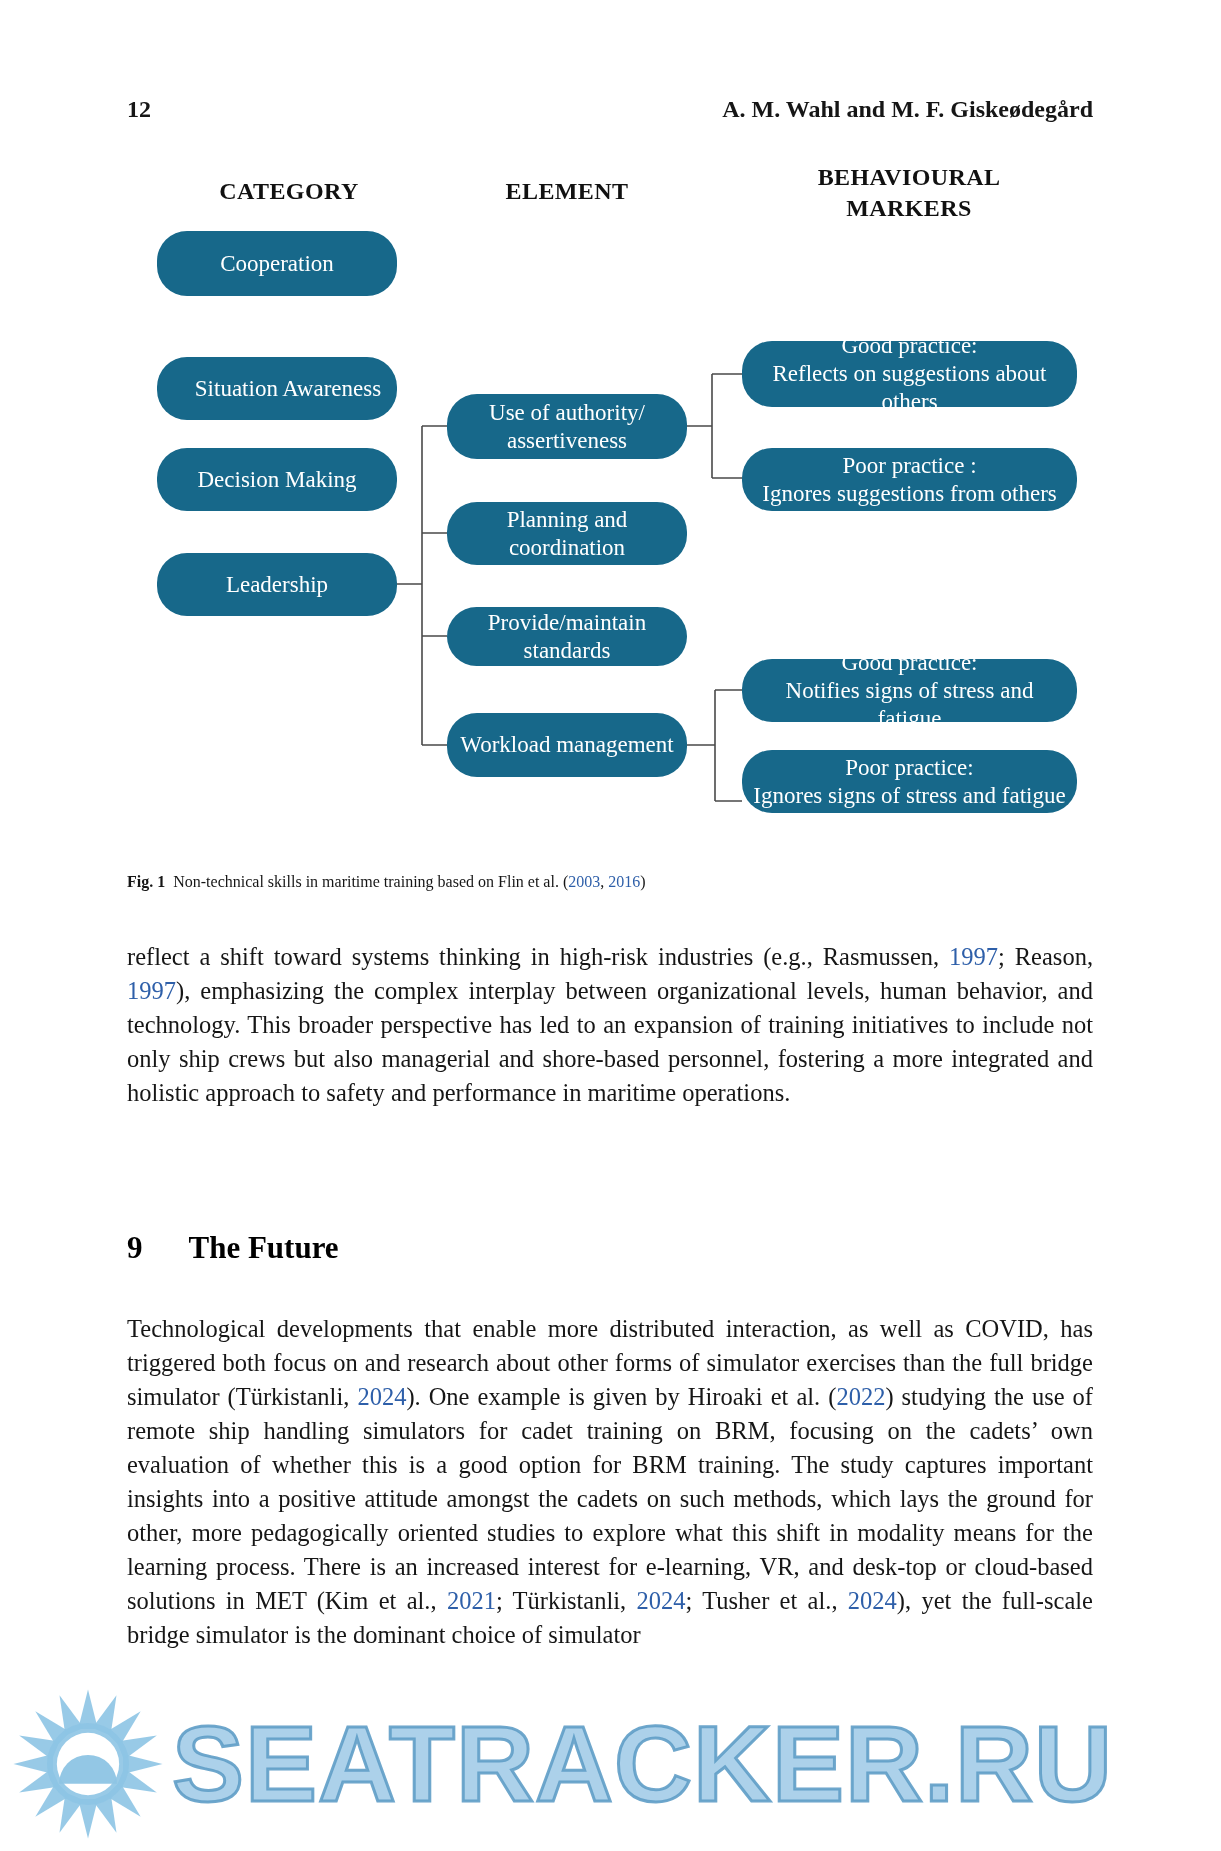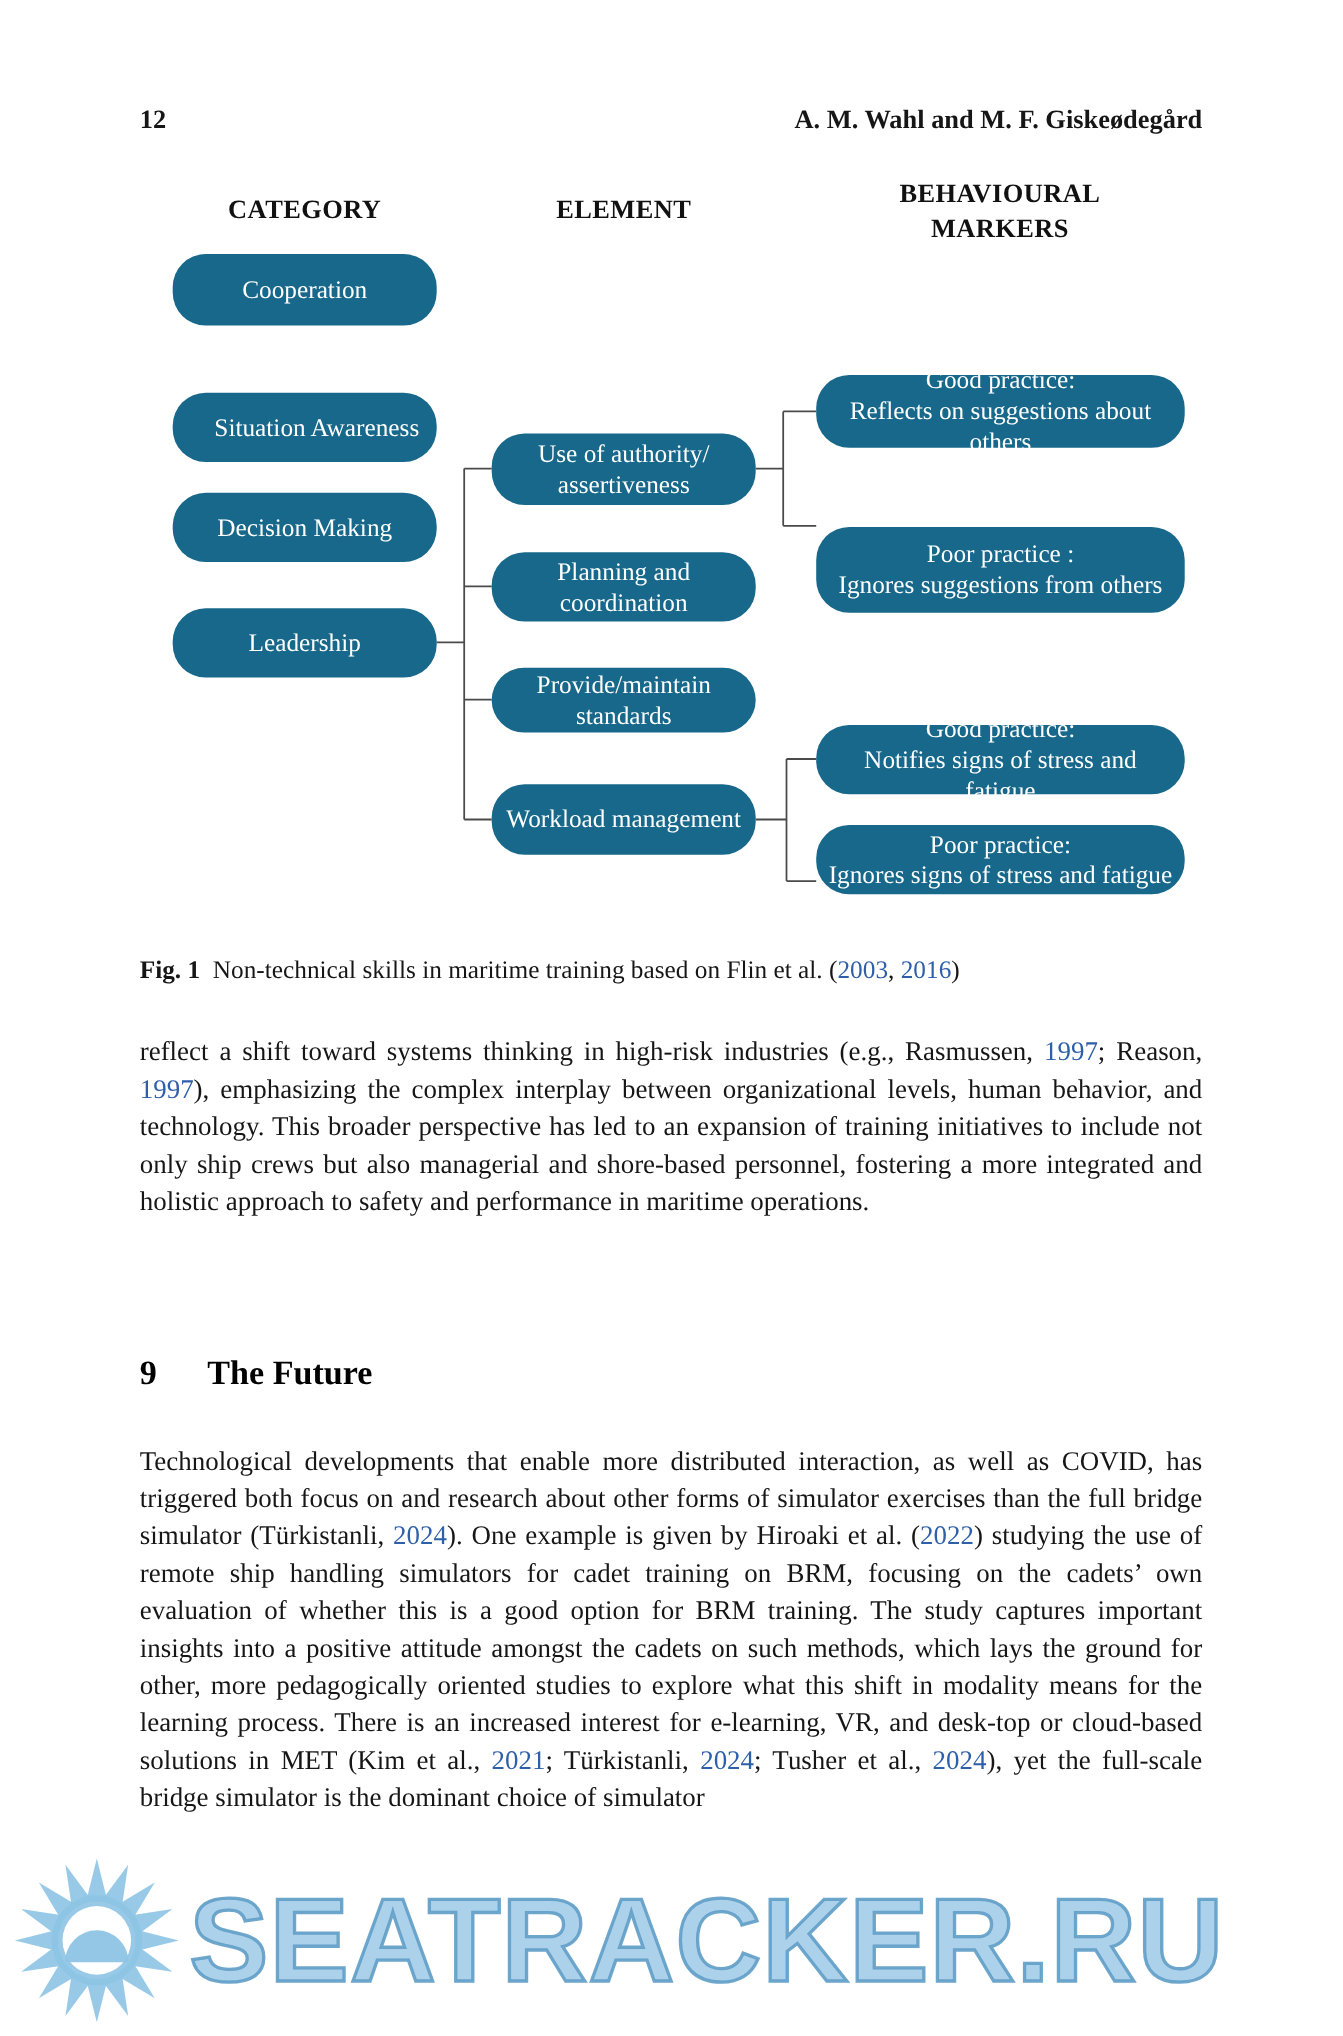--- a/index.html
+++ b/index.html
@@ -81,7 +81,7 @@
       <path d="M560,585 H588 M588,530 V641 M588,530 H615 M588,641 H615"></path>
     </svg>
 
-    <div class="col-header" style="left:30px; top:16px; width:240px;">CATEGORY</div>
+    <div class="col-header" style="left:42px; top:16px; width:240px;">CATEGORY</div>
     <div class="col-header" style="left:320px; top:16px; width:240px;">ELEMENT</div>
     <div class="col-header" style="left:672px; top:2px; width:220px;">BEHAVIOURAL MARKERS</div>
 

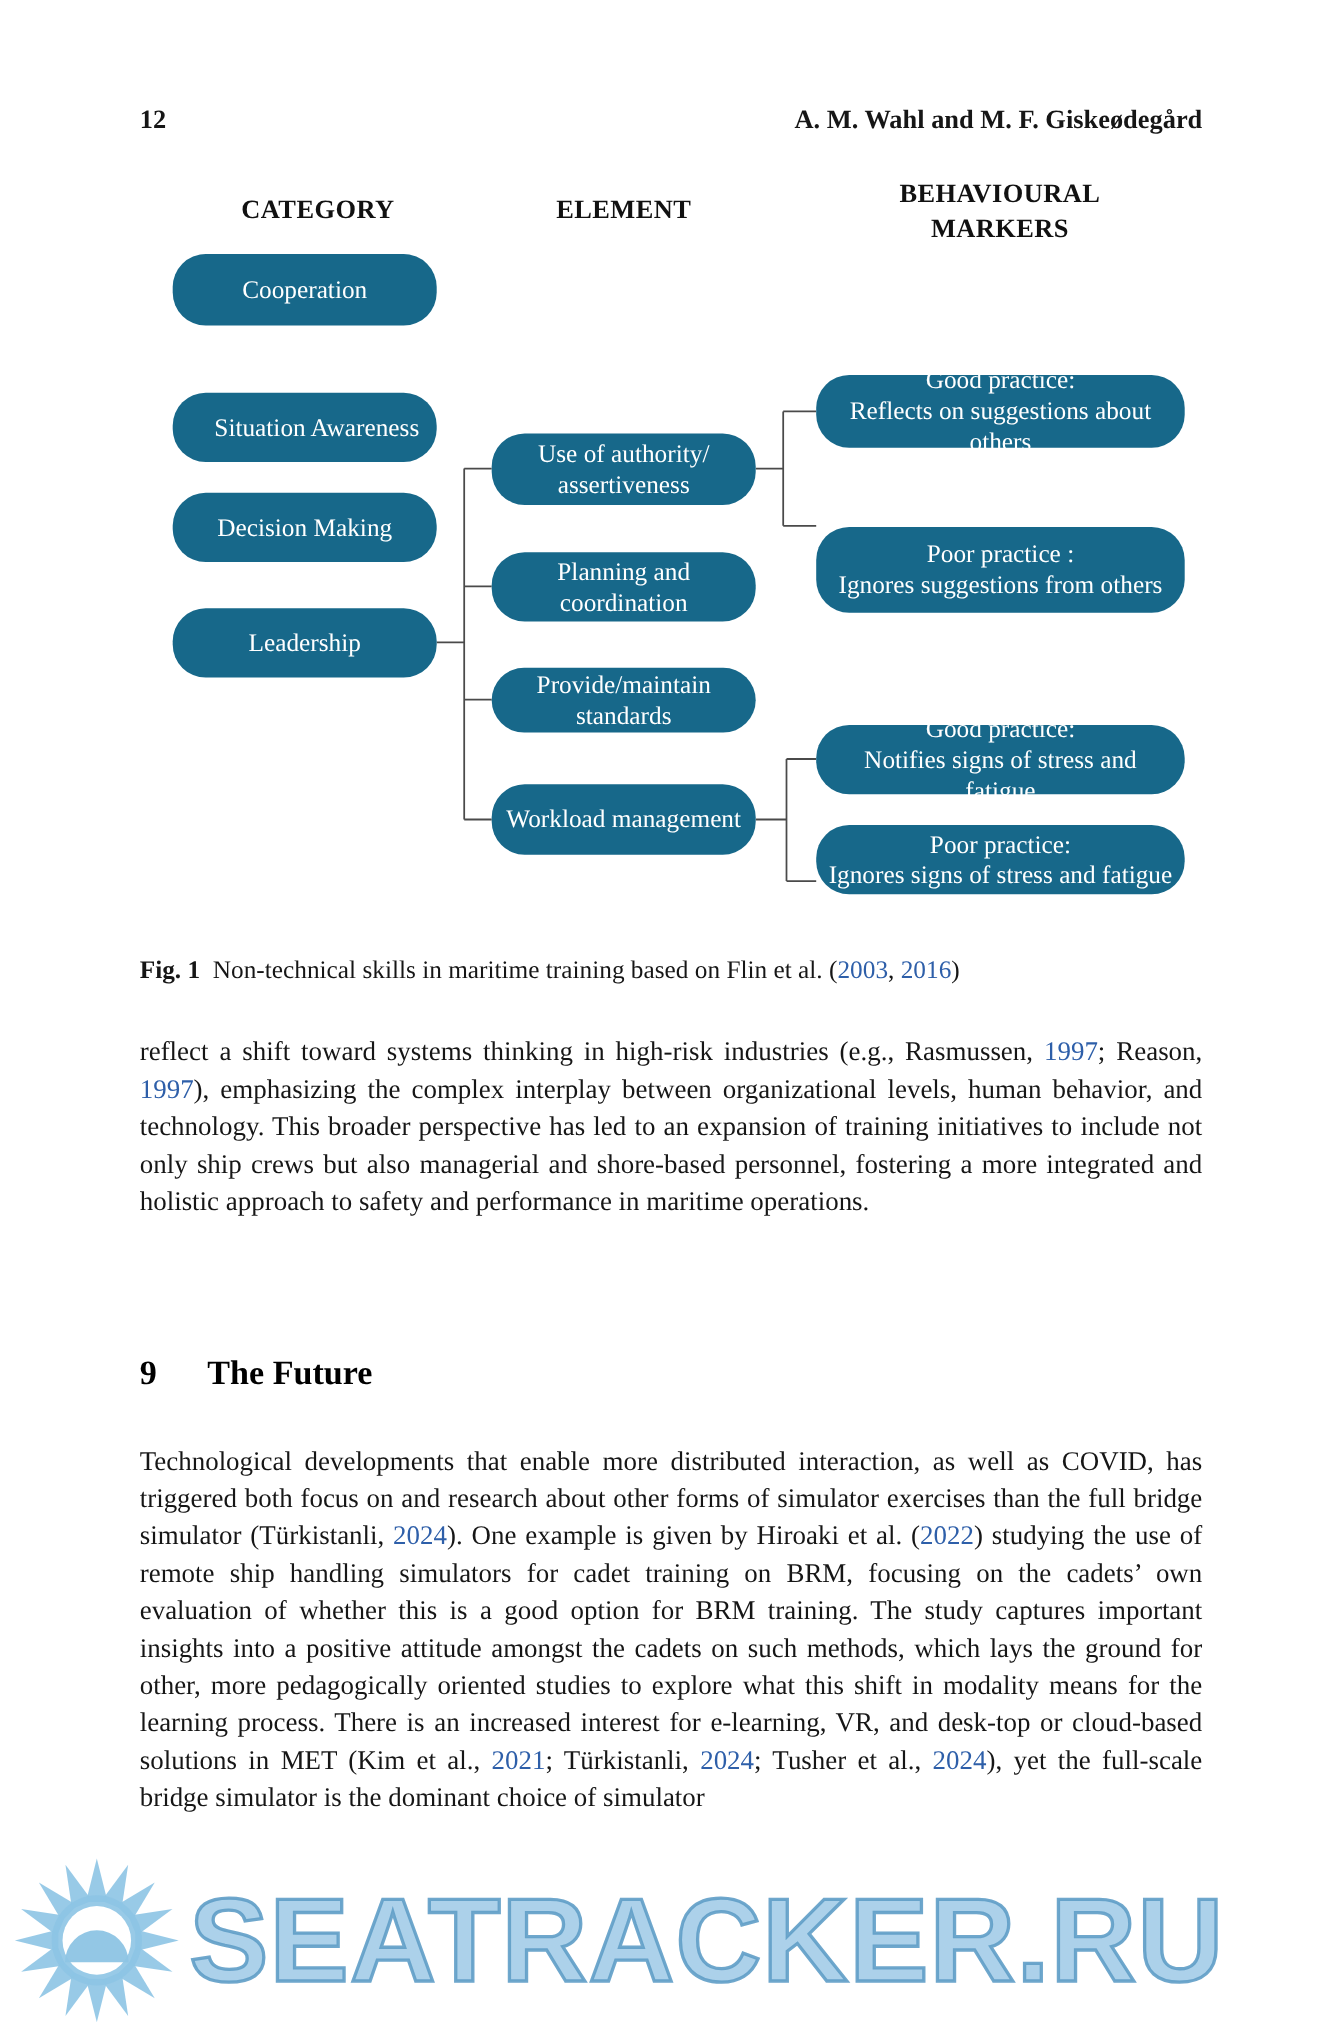--- a/index.html
+++ b/index.html
@@ -115,7 +115,7 @@
       <span>Good practice:</span>
       <span>Reflects on suggestions about others</span>
     </div>
-    <div class="box mark-col" style="top:288px; height:78px;margin-top:31px;">
+    <div class="box mark-col" style="top:288px; height:63px;">
       <span>Poor practice :</span>
       <span>Ignores suggestions from others</span>
     </div>

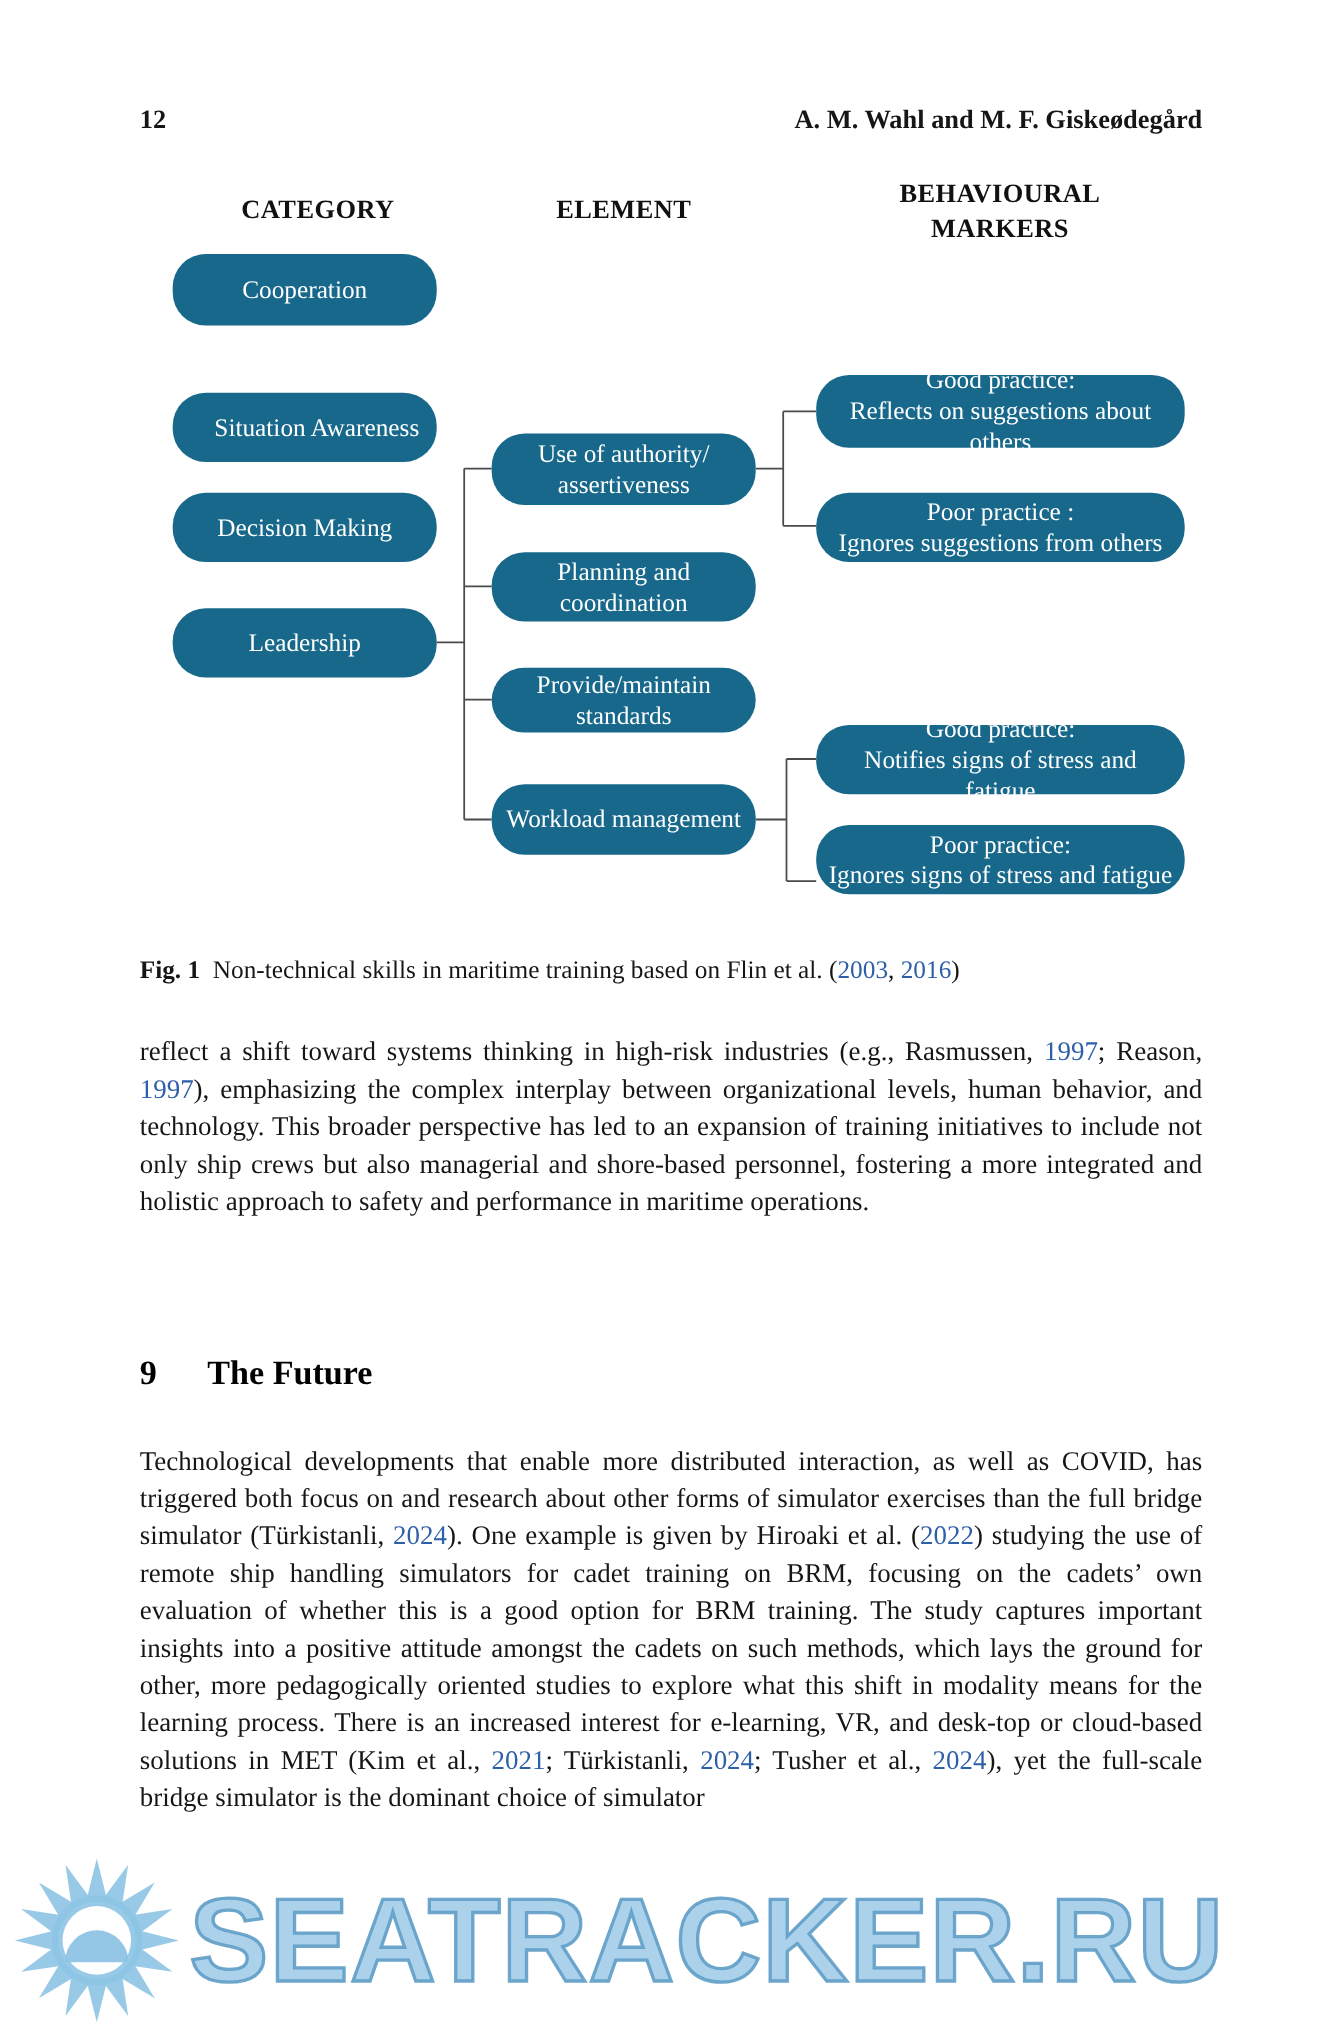--- a/index.html
+++ b/index.html
@@ -34,7 +34,7 @@
   .mark-col { left:615px; width:335px; }
 
   
-  .caption { position:absolute; top:866px; left:127px; width:966px; font-size:23px; line-height:32px; }
+  .caption { position:absolute; top:866px; left:127px; width:966px; font-size:16px; line-height:32px; }
 
   
   .para {

